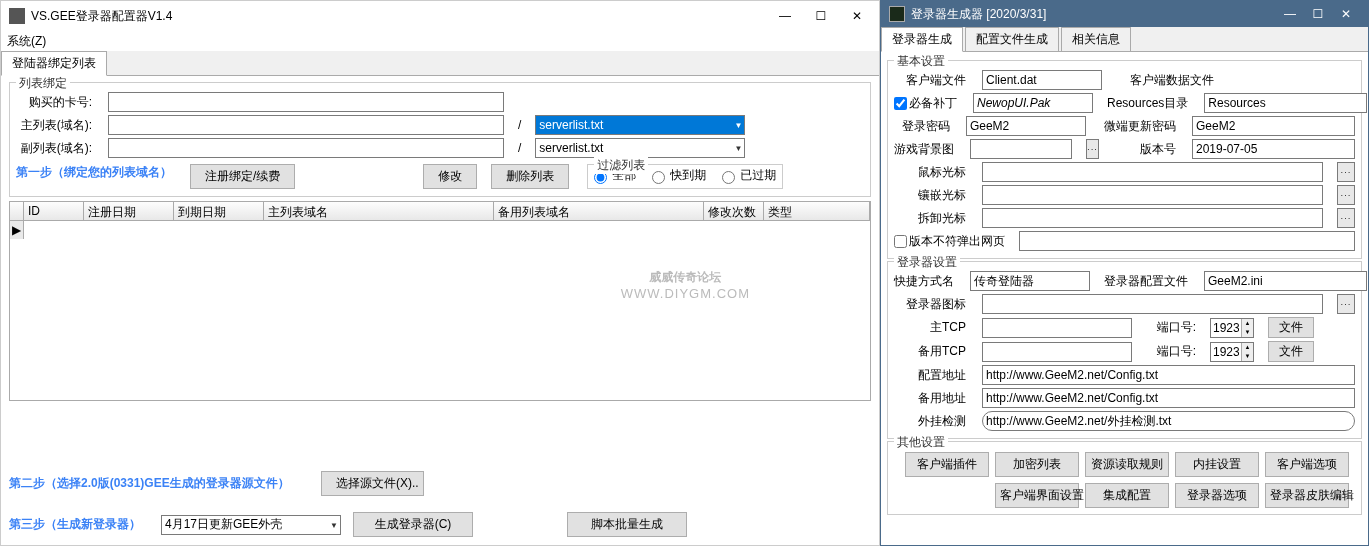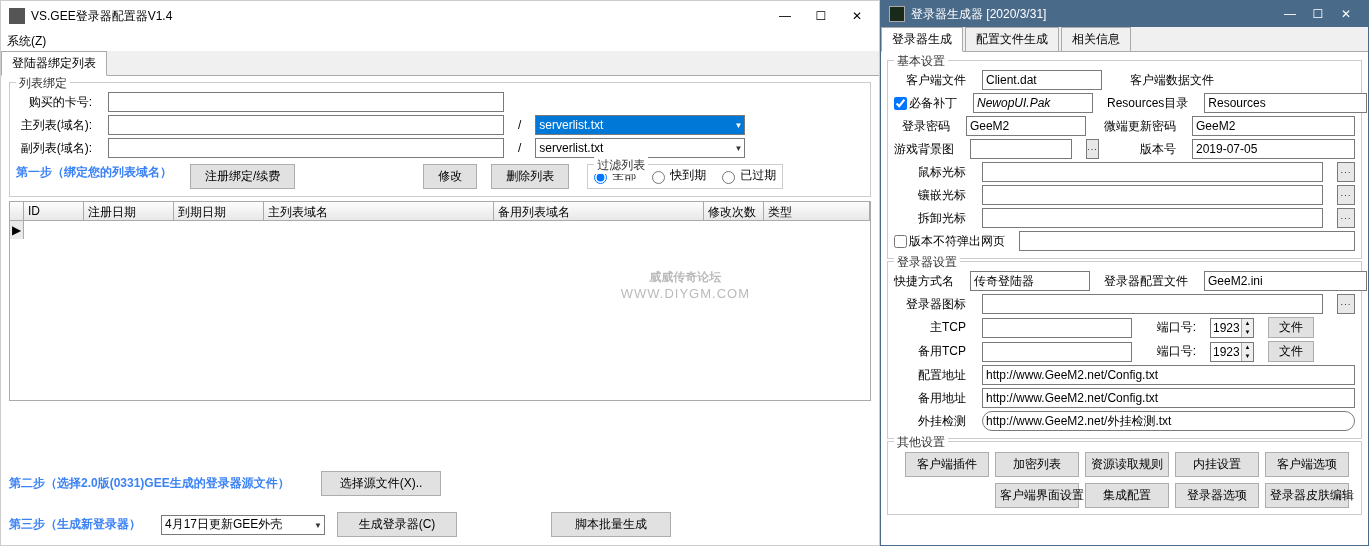--- a/index.html
+++ b/index.html
@@ -146,7 +146,7 @@
 
   <div class="step-row">
     <span class="link" style="width:300px">第二步（选择2.0版(0331)GEE生成的登录器源文件）</span>
-    <button class="btn" style="width:120px">选择源文件(X)..</button>
+    <button class="btn" style="width:103px">选择源文件(X)..</button>
   </div>
   <div class="step-row">
     <span class="link" style="width:140px">第三步（生成新登录器）</span>

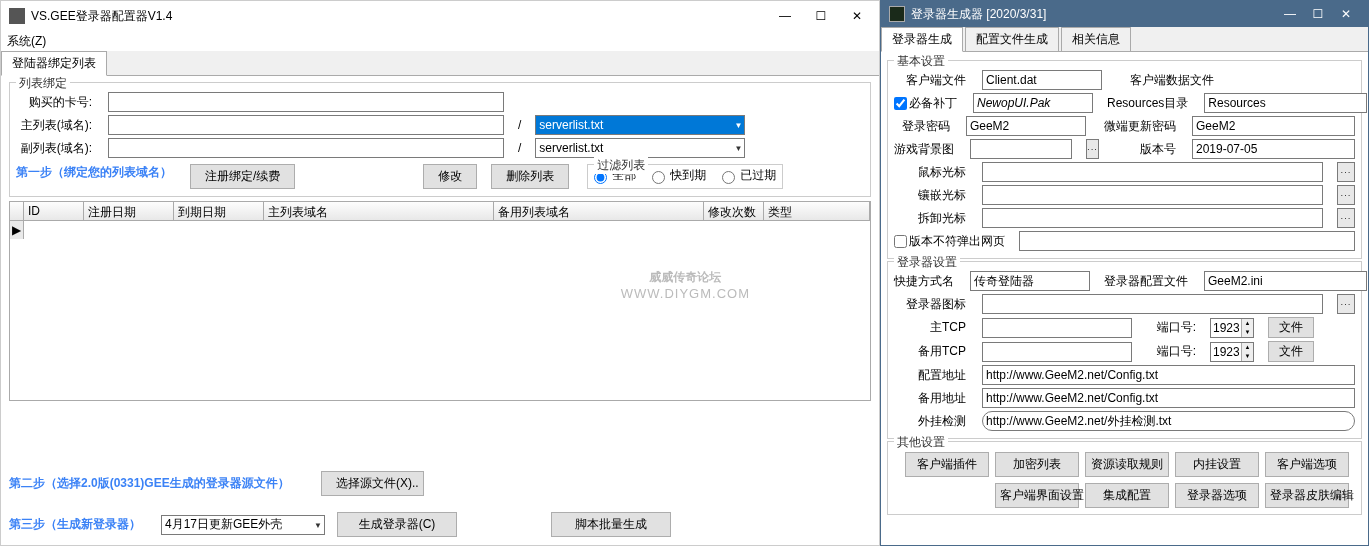--- a/index.html
+++ b/index.html
@@ -150,7 +150,7 @@
   </div>
   <div class="step-row">
     <span class="link" style="width:140px">第三步（生成新登录器）</span>
-    <div class="sel-normal" style="width:164px">
+    <div class="sel-normal" style="width:180px">
       <span>4月17日更新GEE外壳</span>
       <span class="sel-arrow">▼</span>
     </div>

